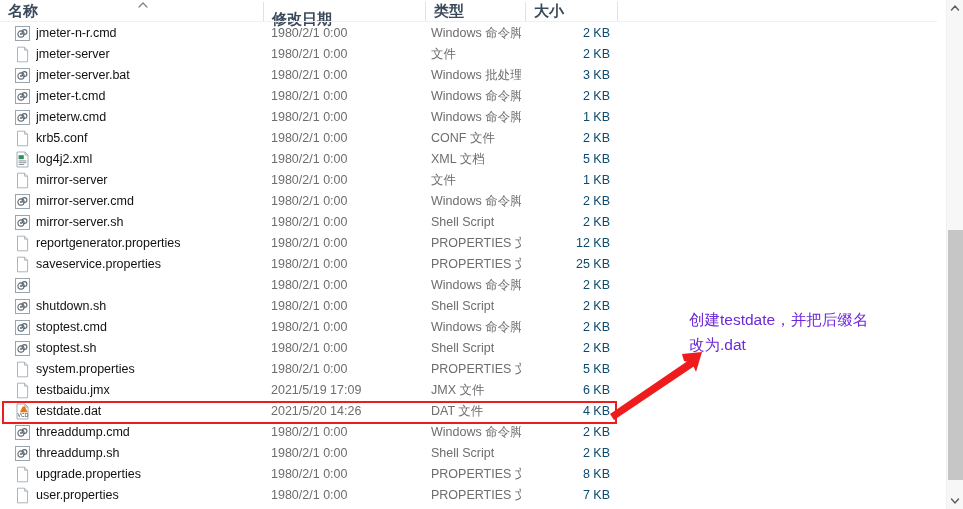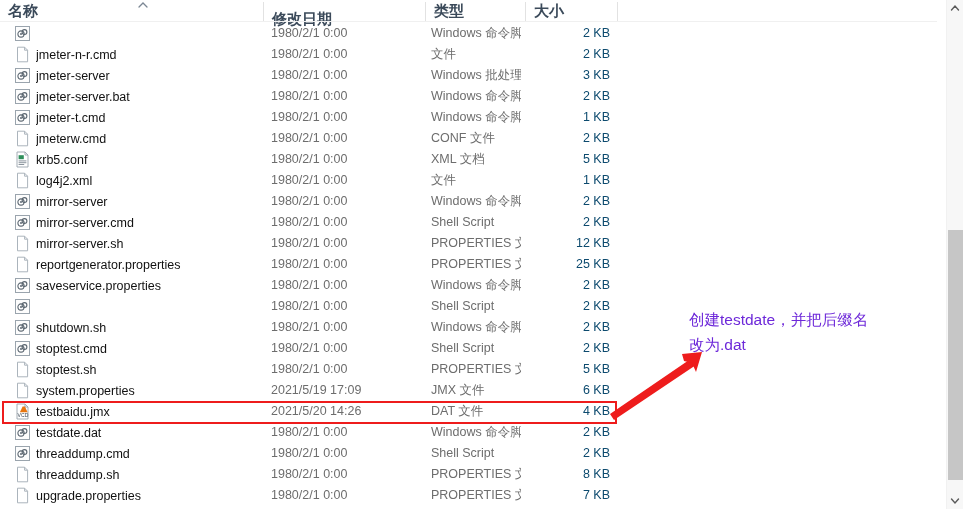--- a/index.html
+++ b/index.html
@@ -96,7 +96,6 @@
     left: 36px;
     width: 225px;
     color: #111111;
-    margin-top: 22px;
   }
   .cell-date {
     left: 271px;

